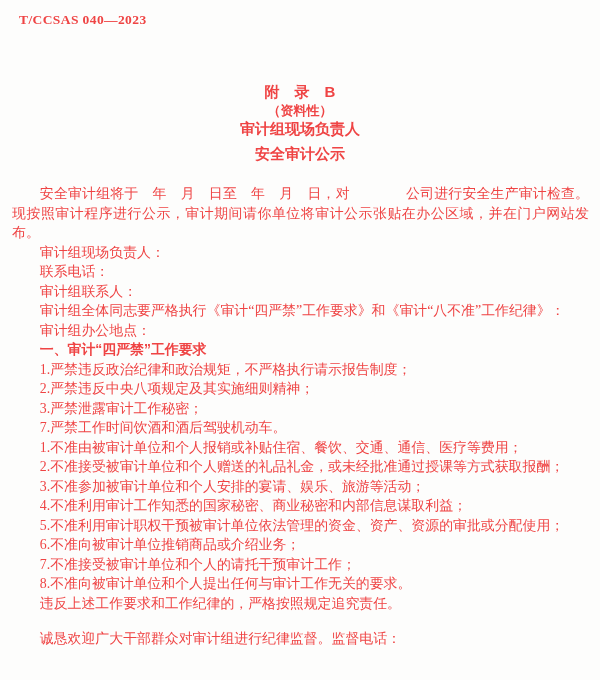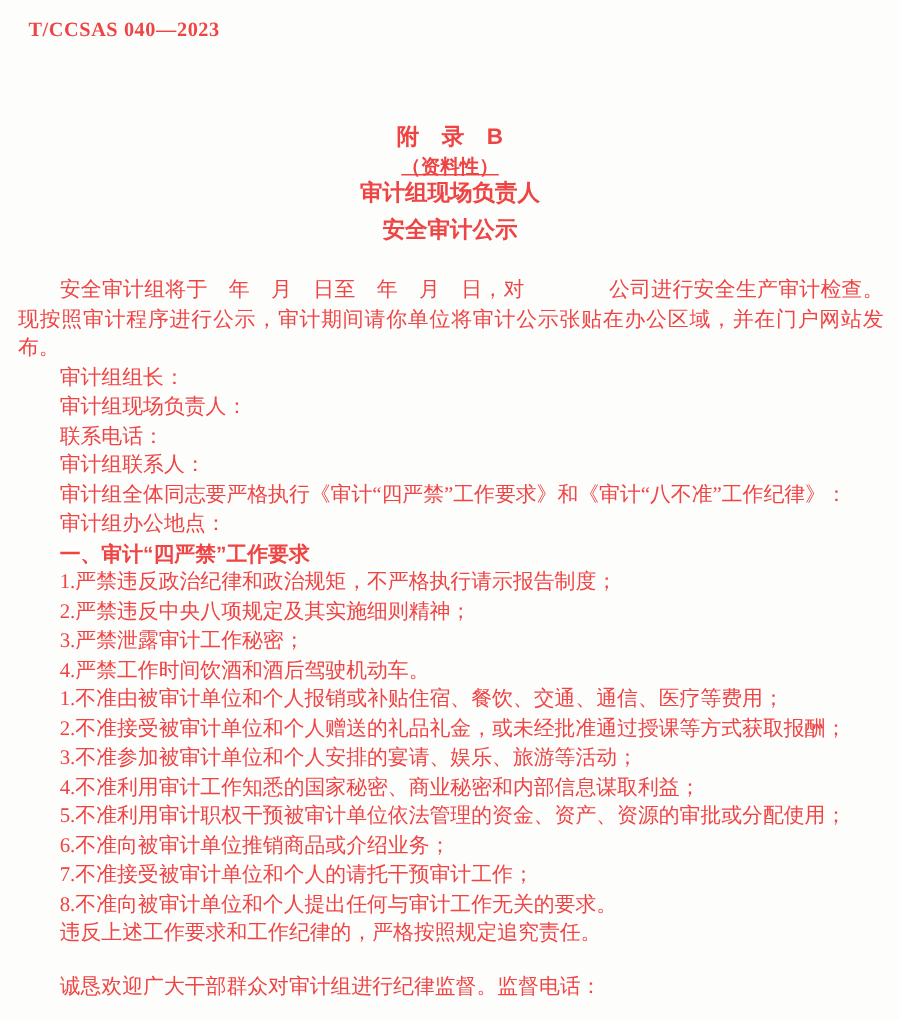--- a/index.html
+++ b/index.html
@@ -39,7 +39,6 @@
     font-family: "Liberation Sans", "DejaVu Sans", sans-serif;
     font-weight: bold;
     font-size: 13px;
-    text-decoration: underline;
   }
   .t-doc-title { margin-top: 6px; }
   .body-block {

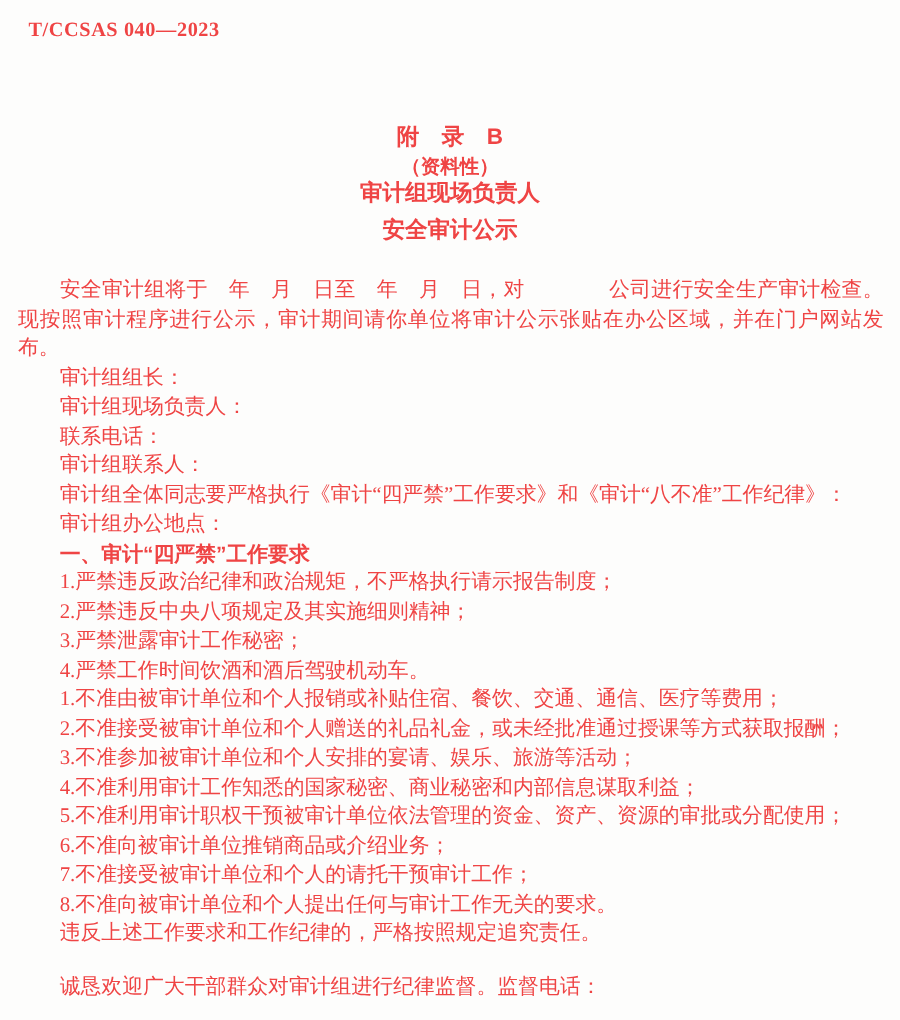--- a/index.html
+++ b/index.html
@@ -78,7 +78,6 @@
 
     <p>安全审计组将于　年　月　日至　年　月　日，对　　　　公司进行安全生产审计检查。现按照审计程序进行公示，审计期间请你单位将审计公示张贴在办公区域，并在门户网站发布。</p>
 
-    <p>审计组组长：</p>
     <p>审计组现场负责人：</p>
     <p>联系电话：</p>
     <p>审计组联系人：</p>

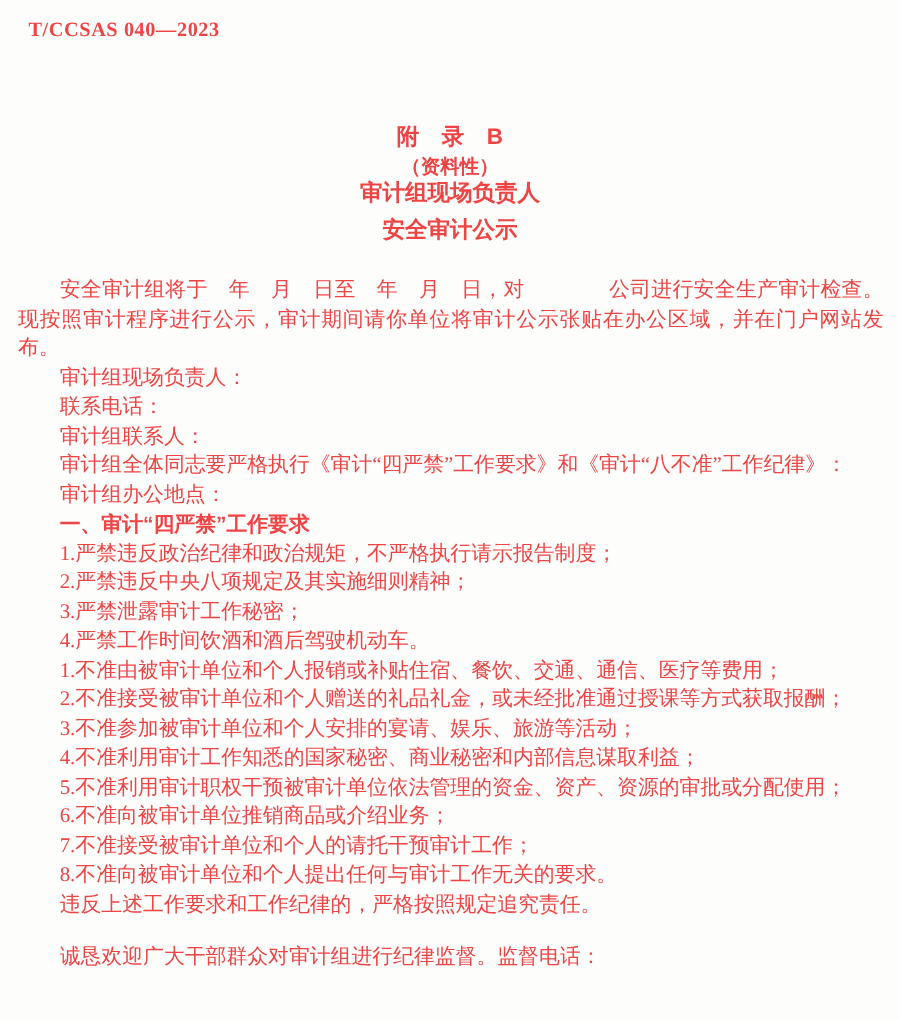--- a/index.html
+++ b/index.html
@@ -88,7 +88,7 @@
     <p>1.严禁违反政治纪律和政治规矩，不严格执行请示报告制度；</p>
     <p>2.严禁违反中央八项规定及其实施细则精神；</p>
     <p>3.严禁泄露审计工作秘密；</p>
-    <p>4.严禁工作时间饮酒和酒后驾驶机动车。</p>
+    <p>7.严禁工作时间饮酒和酒后驾驶机动车。</p>
 
     <p>1.不准由被审计单位和个人报销或补贴住宿、餐饮、交通、通信、医疗等费用；</p>
     <p>2.不准接受被审计单位和个人赠送的礼品礼金，或未经批准通过授课等方式获取报酬；</p>

